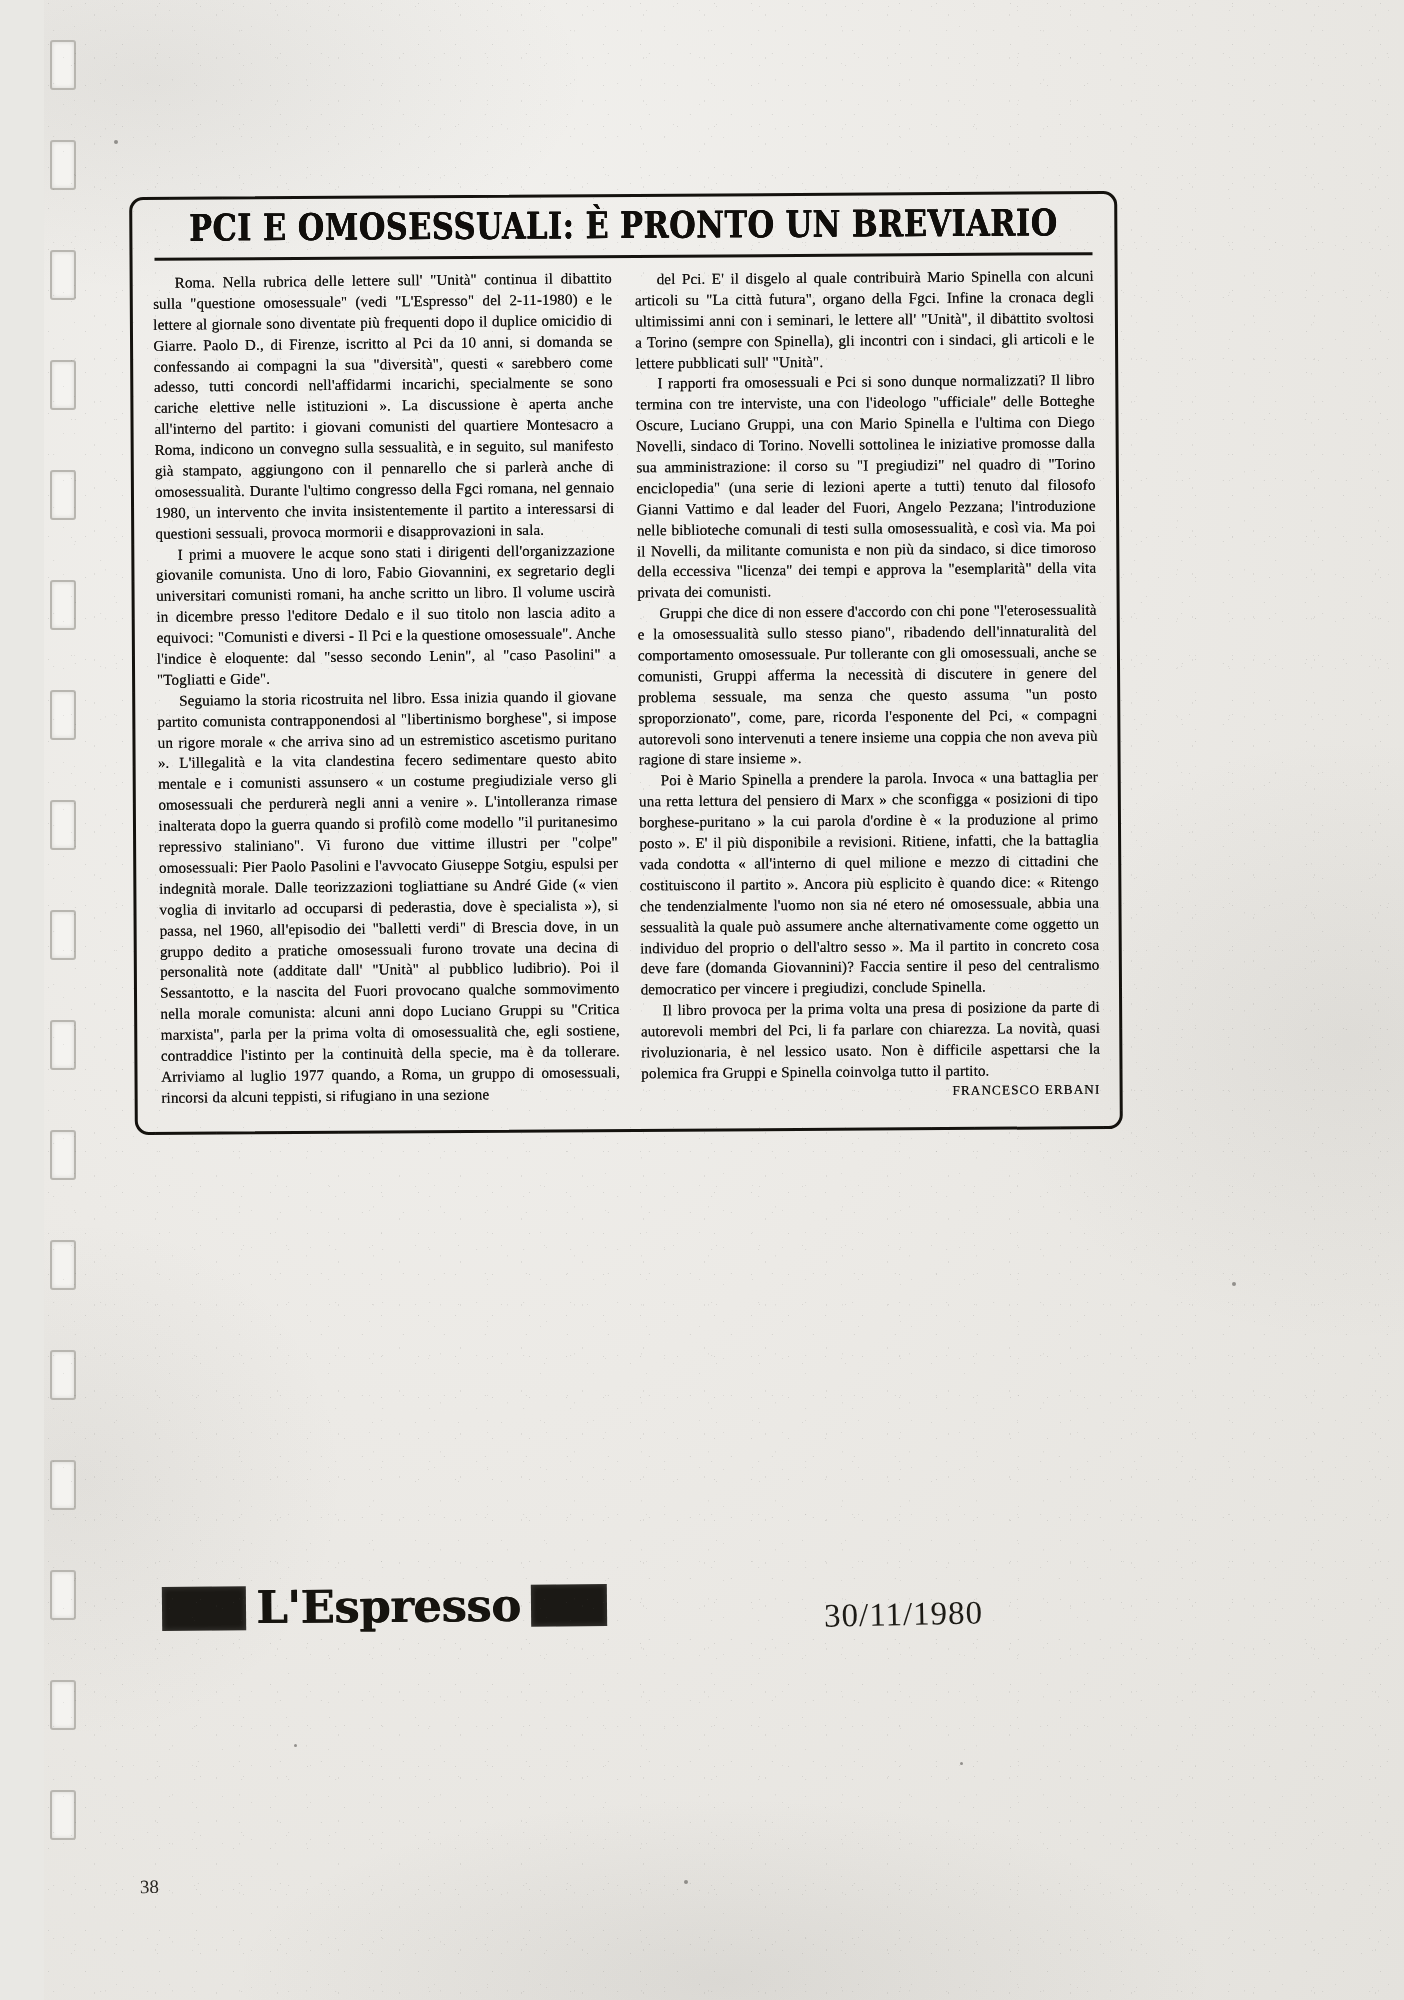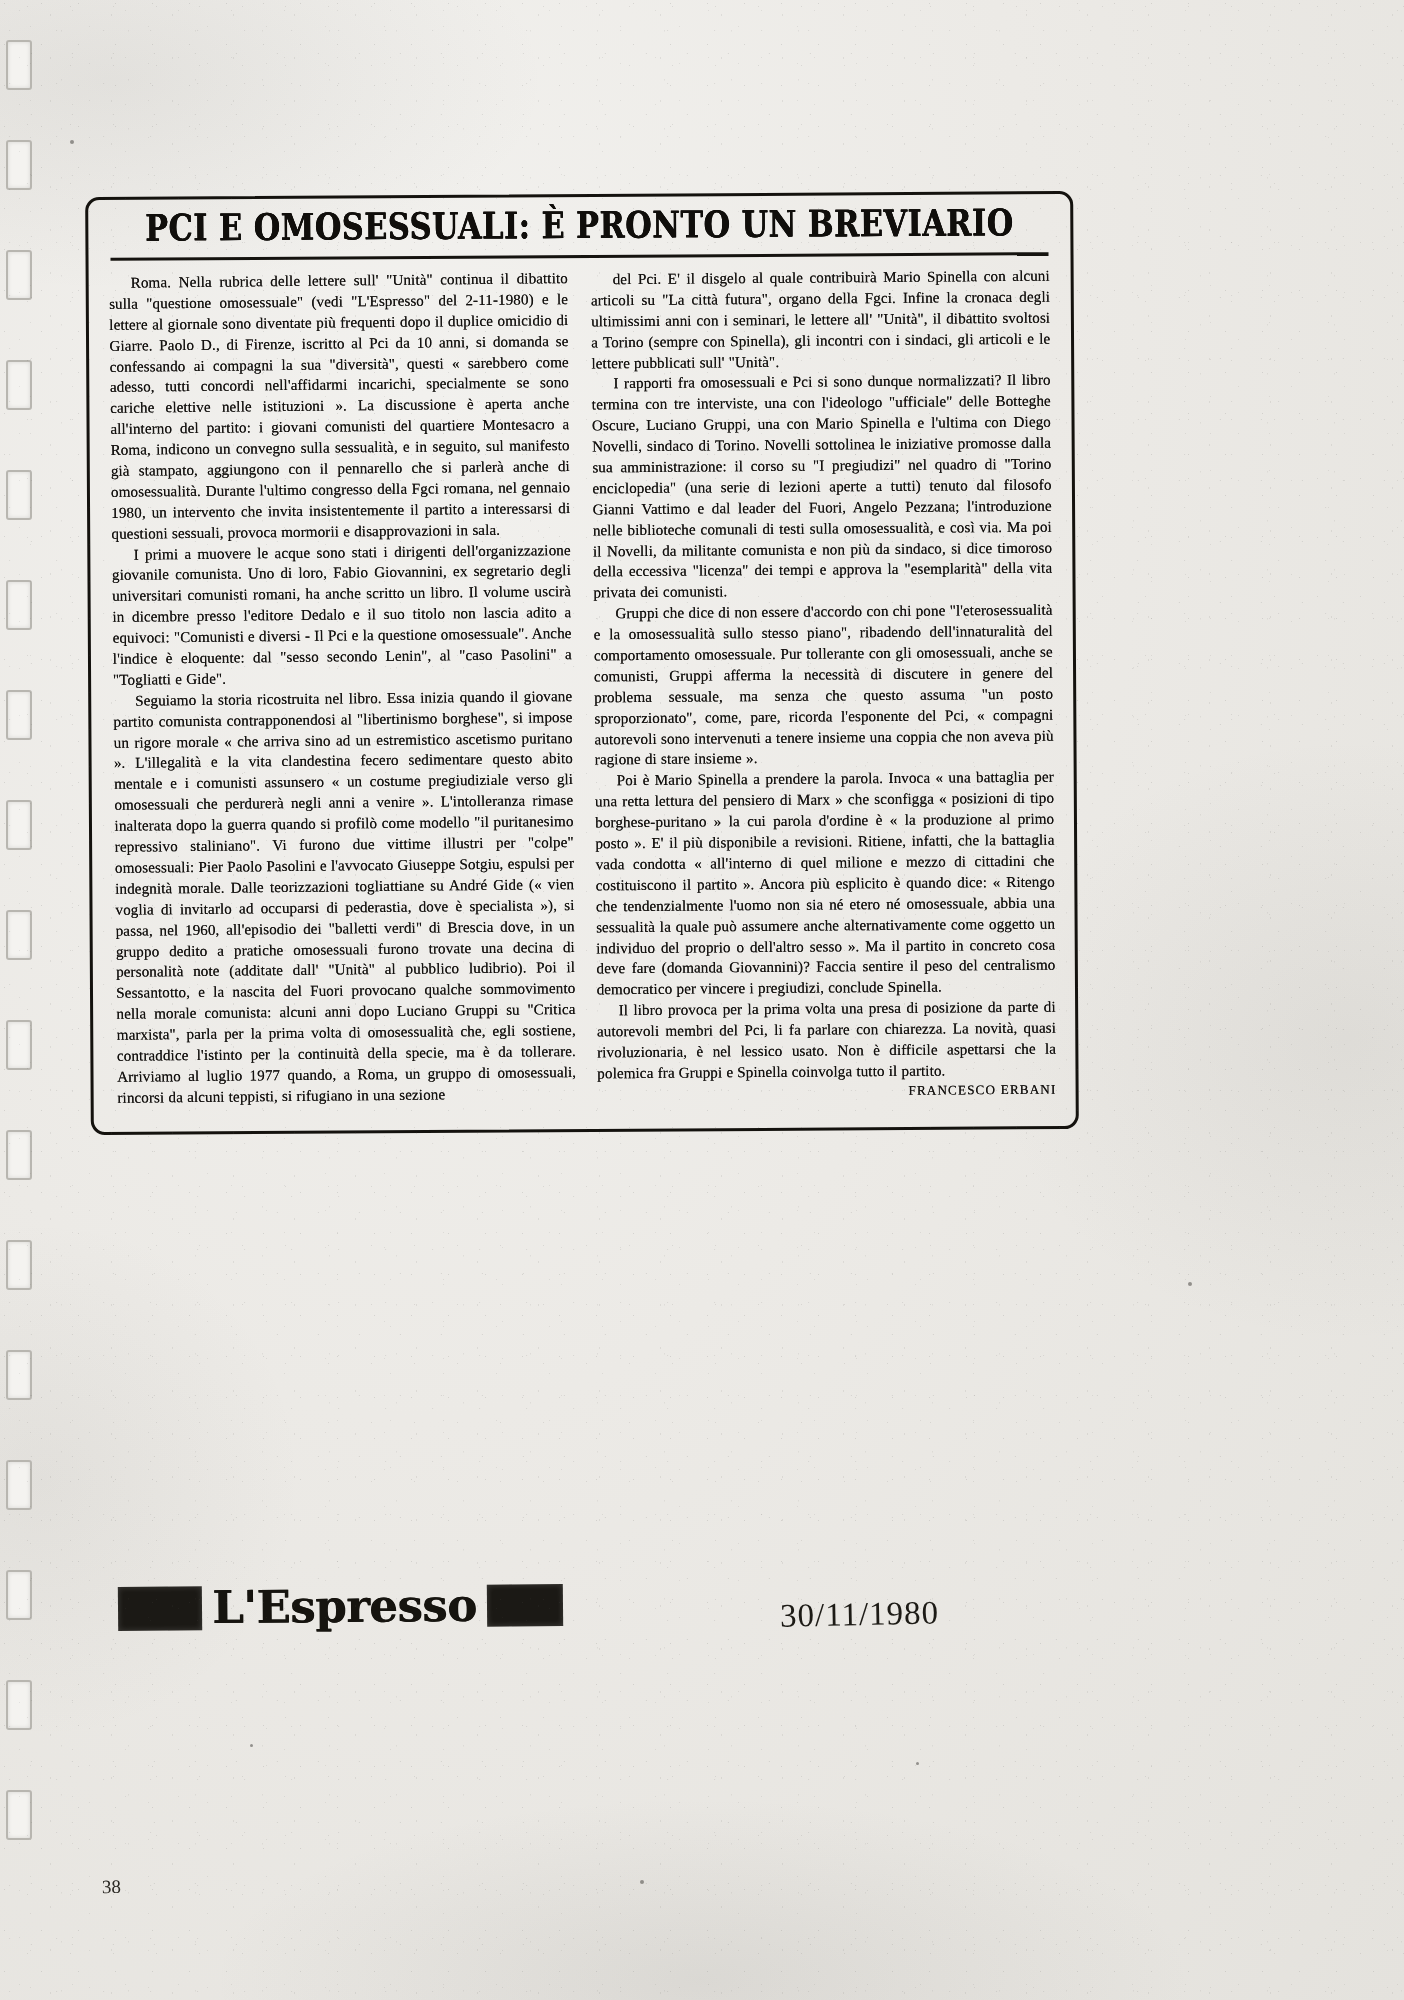--- a/index.html
+++ b/index.html
@@ -16,6 +16,7 @@
     position:absolute;inset:0;
     background:
       radial-gradient(ellipse at 30% 20%, #f2f1ee 0%, #eceae6 45%, #e4e2dd 100%);
+    margin-left: 44px;
   }
   
   #grain{

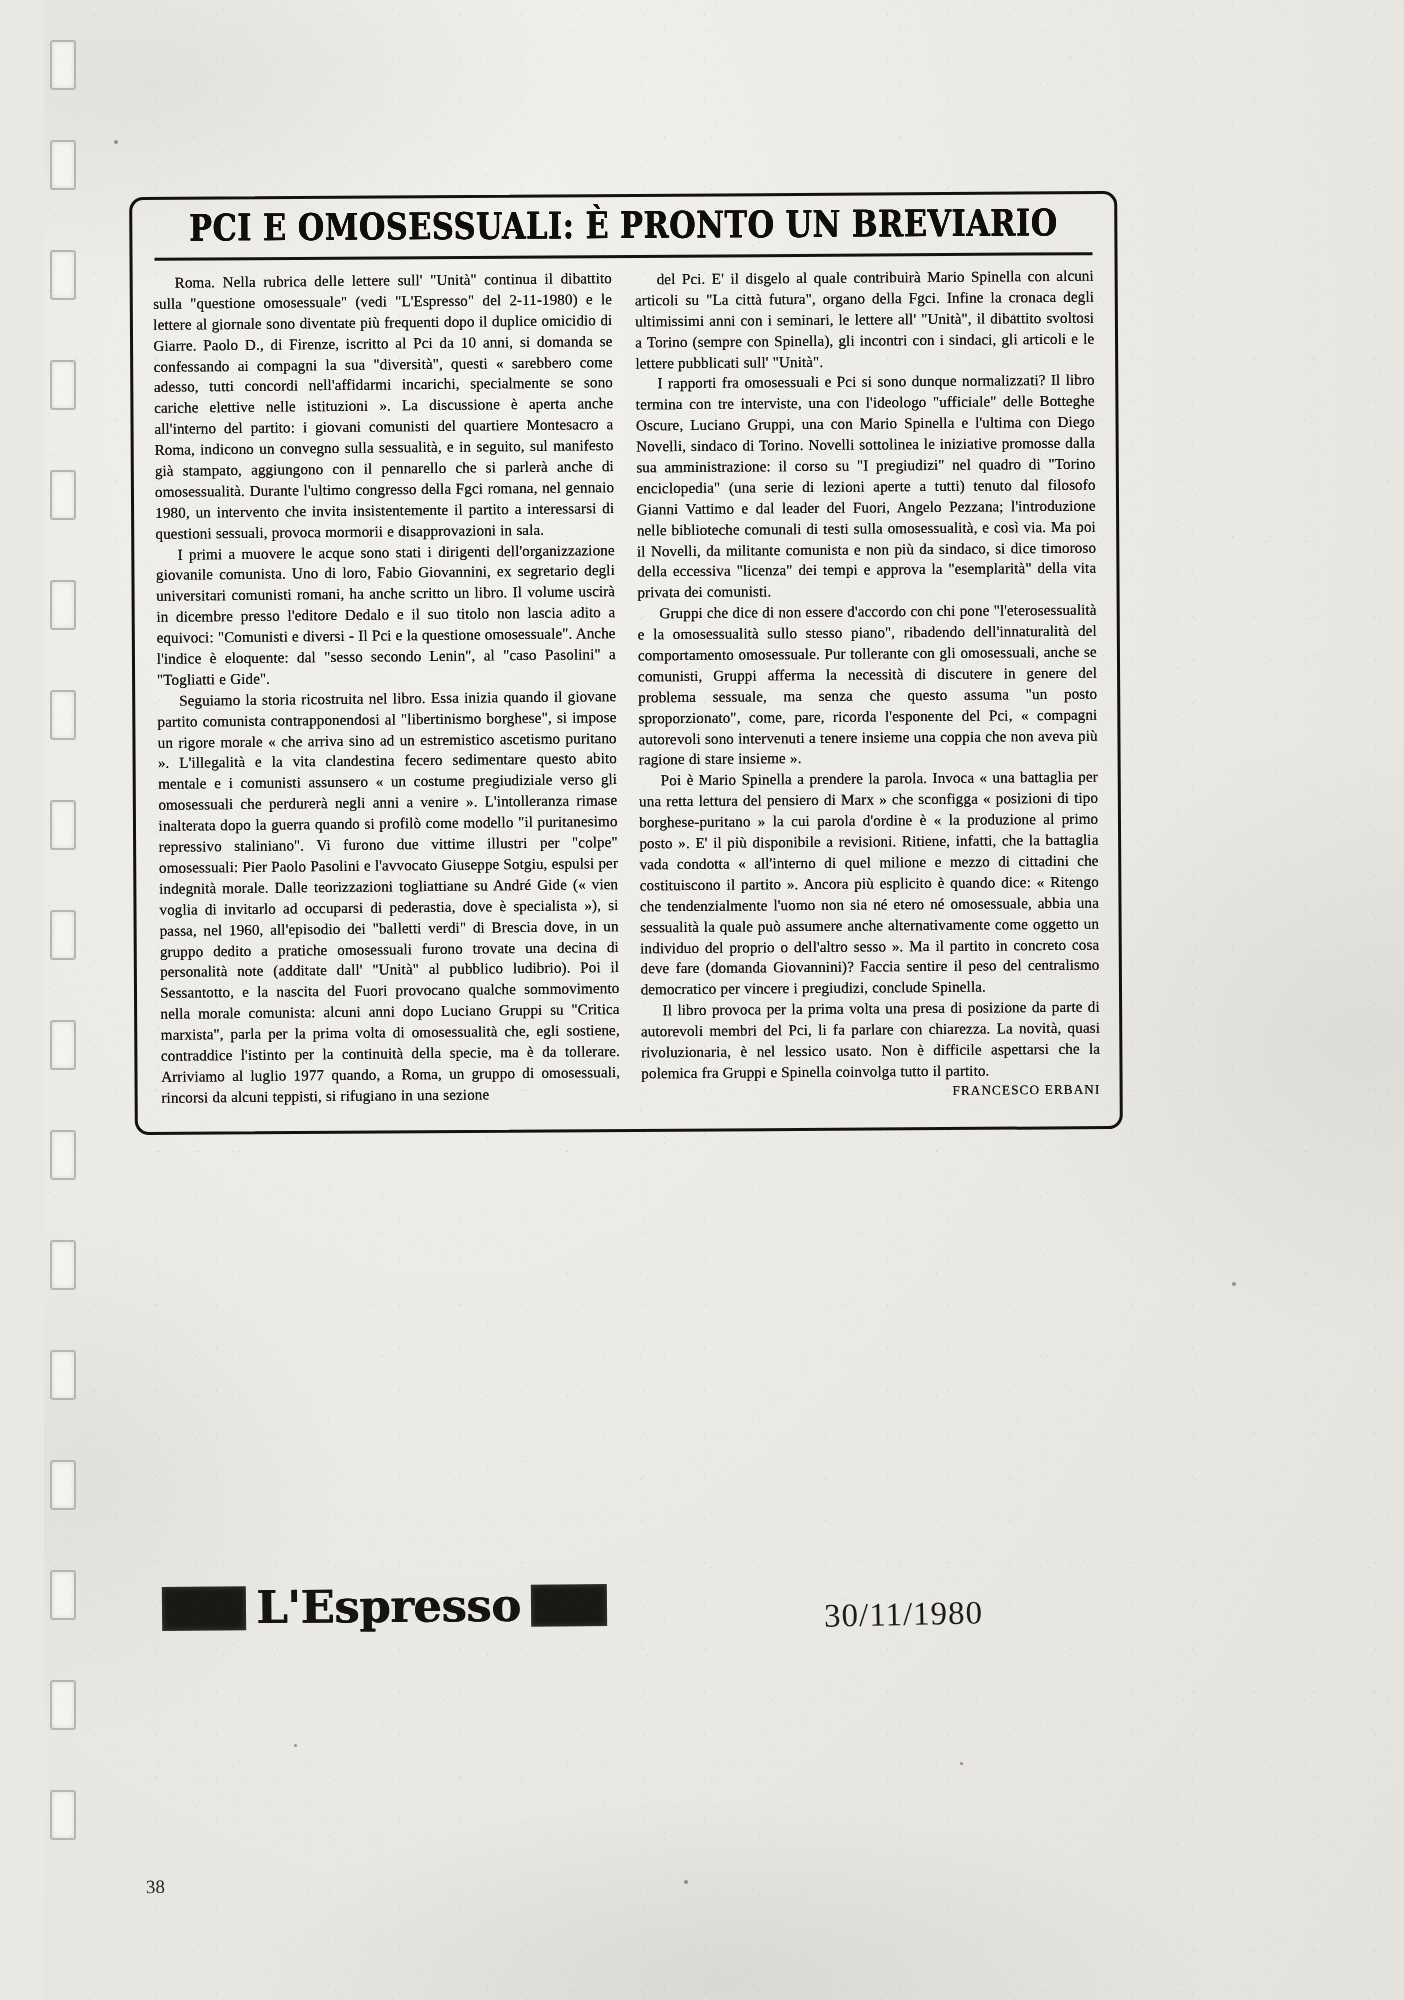--- a/index.html
+++ b/index.html
@@ -148,7 +148,7 @@
 
   
   #pagenum{
-    position:absolute;left:102px;top:1876px;
+    position:absolute;left:96px;top:1876px;
     font-family:"Liberation Serif", serif;
     font-size:19px;color:#2a2823;
     transform:rotate(-1deg);

